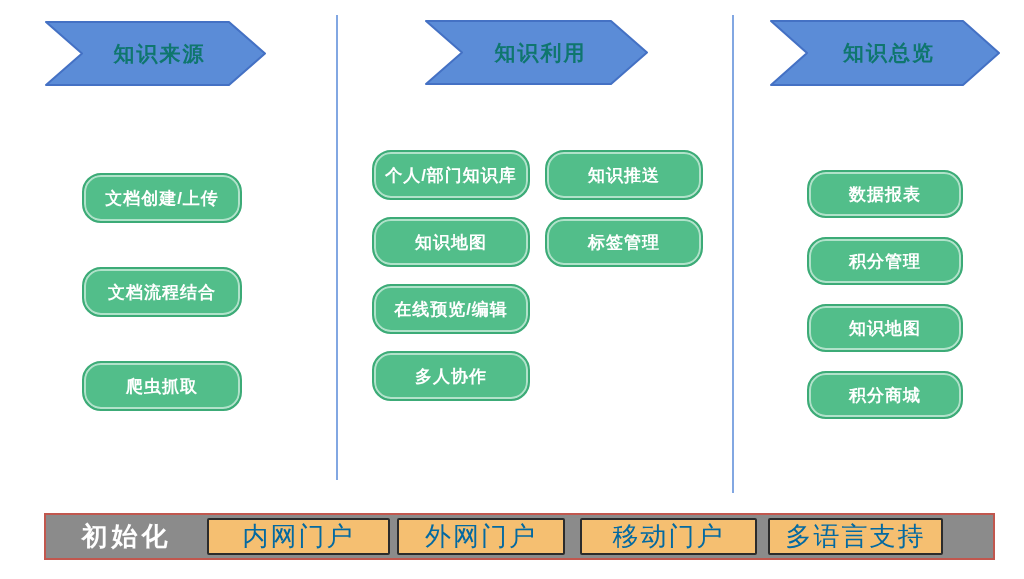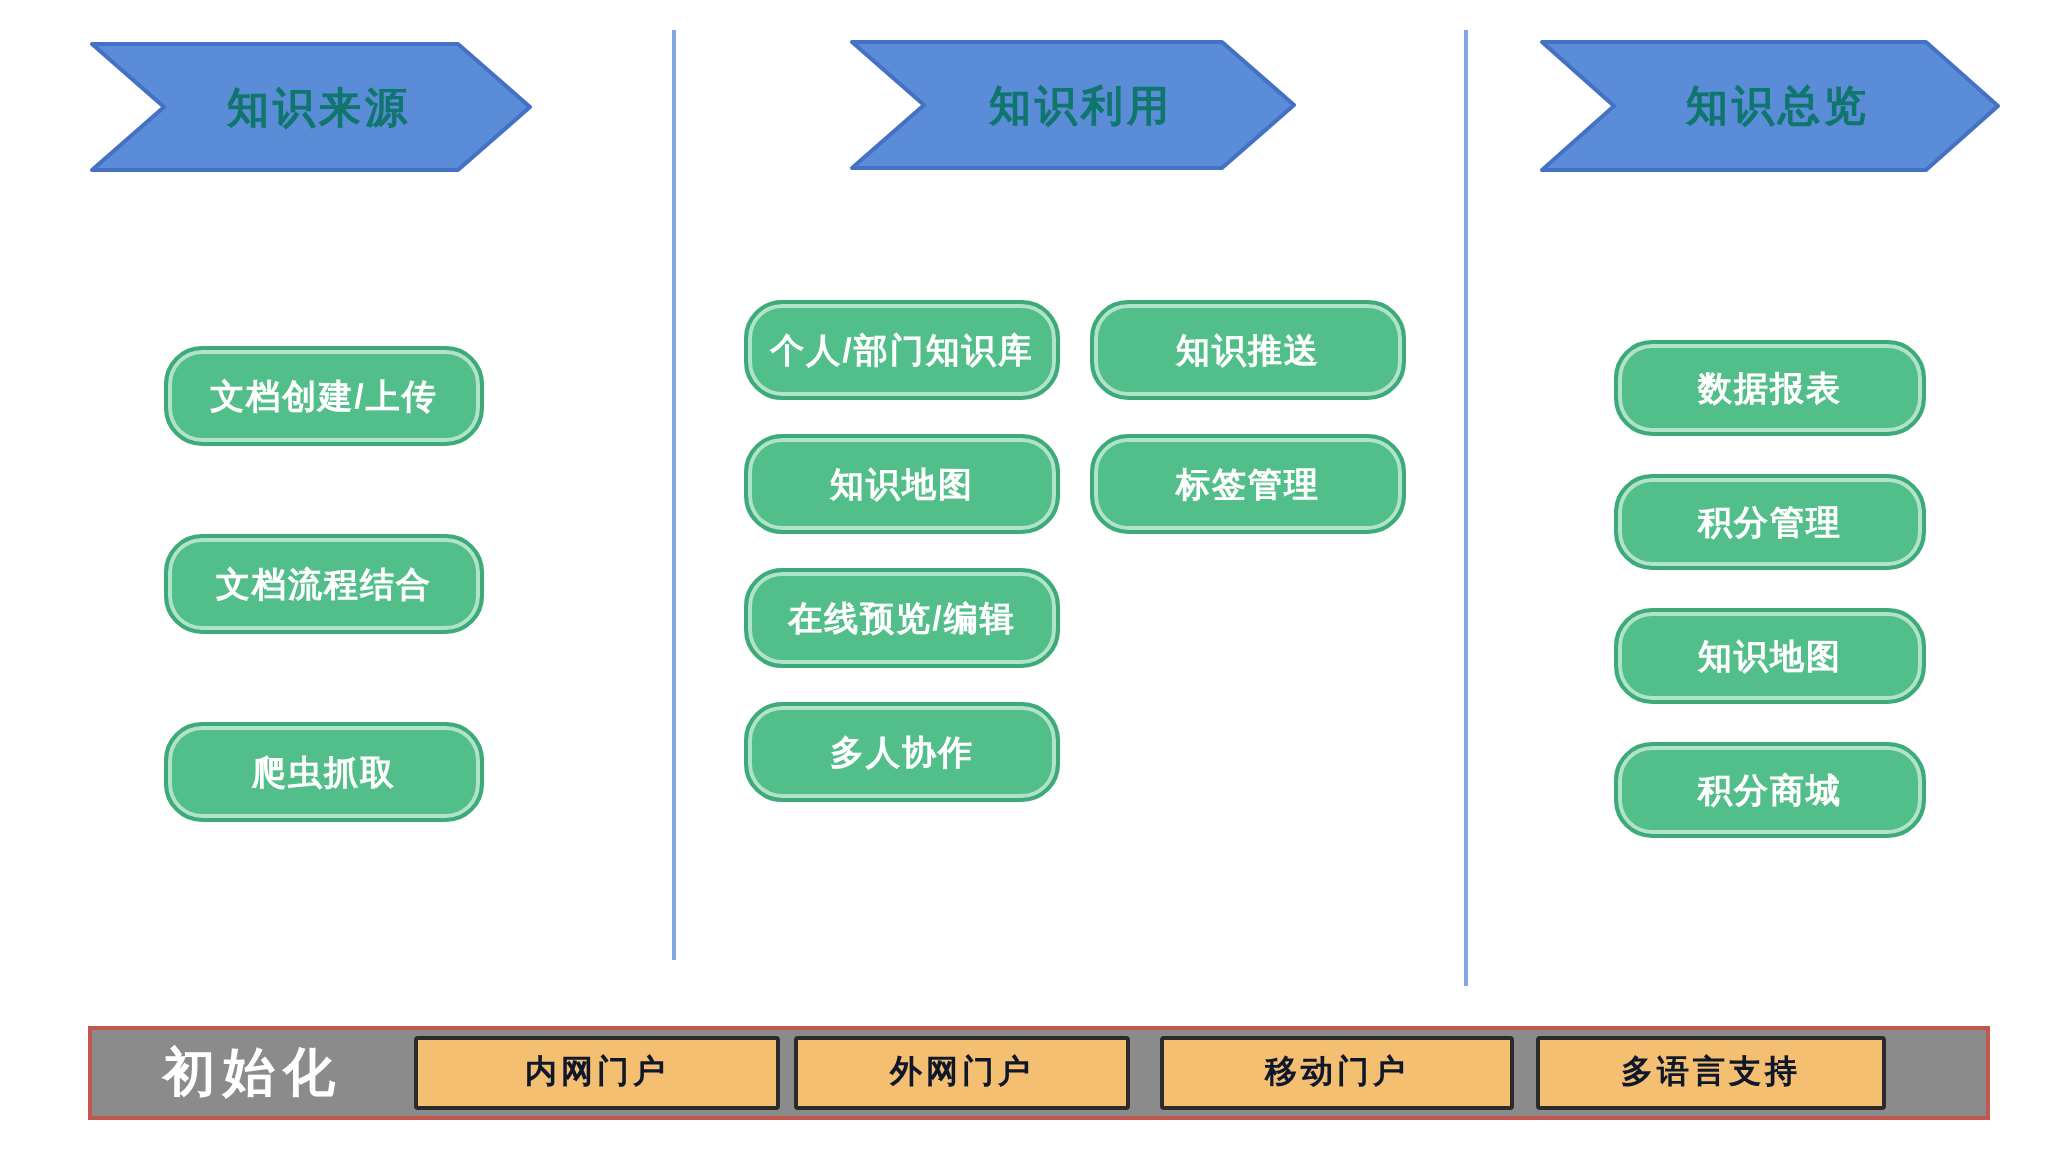--- a/index.html
+++ b/index.html
@@ -83,9 +83,9 @@
     background: var(--orange-fill, #f5bf71);
     border: 2px solid var(--orange-border, #2b2b2b);
     border-radius: 2px;
-    color: #0f172a;
-    font-size: 16px;
-    font-weight: bold;
+    color: #0369a1;
+    font-size: 26px;
+    font-weight: normal;
     letter-spacing: 2px;
     display: flex;
     align-items: center;

